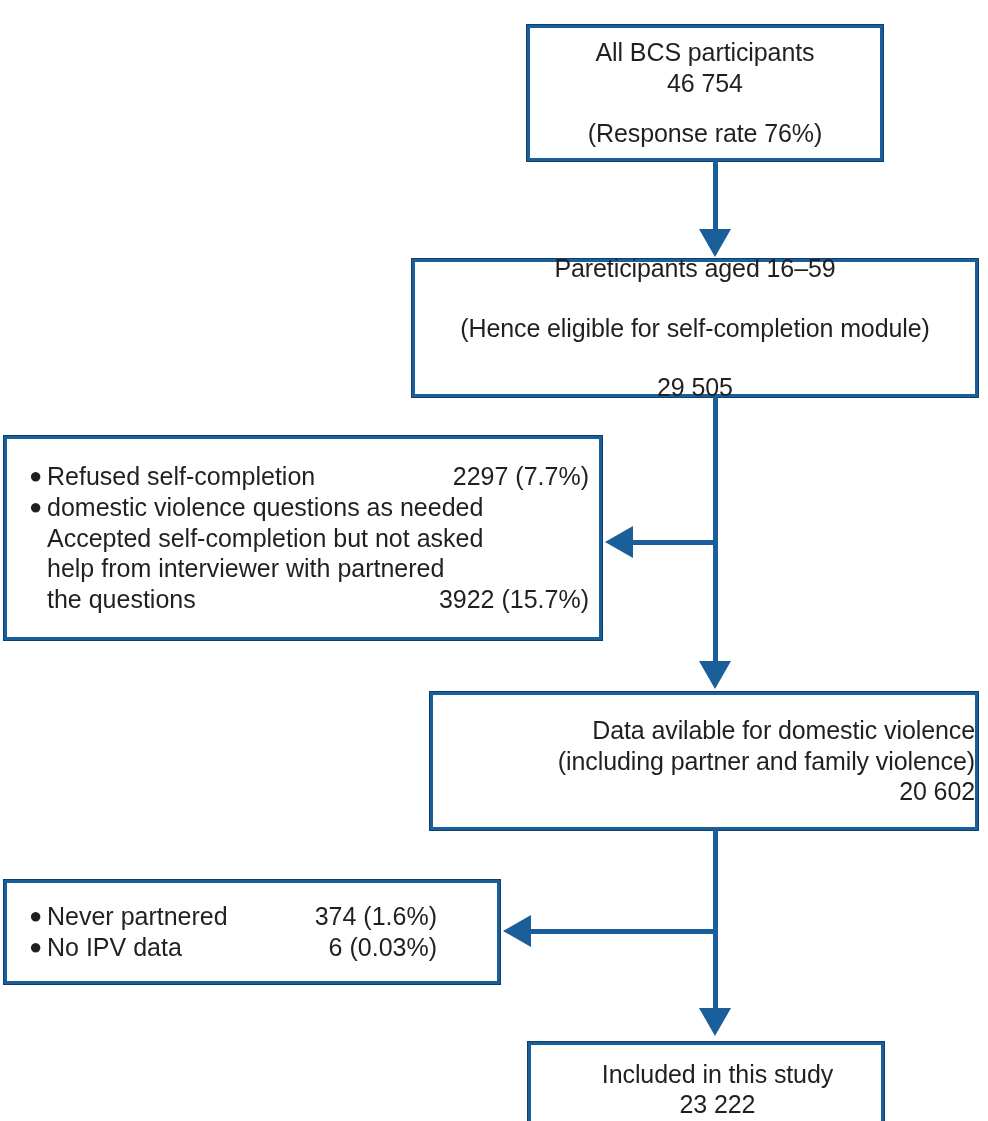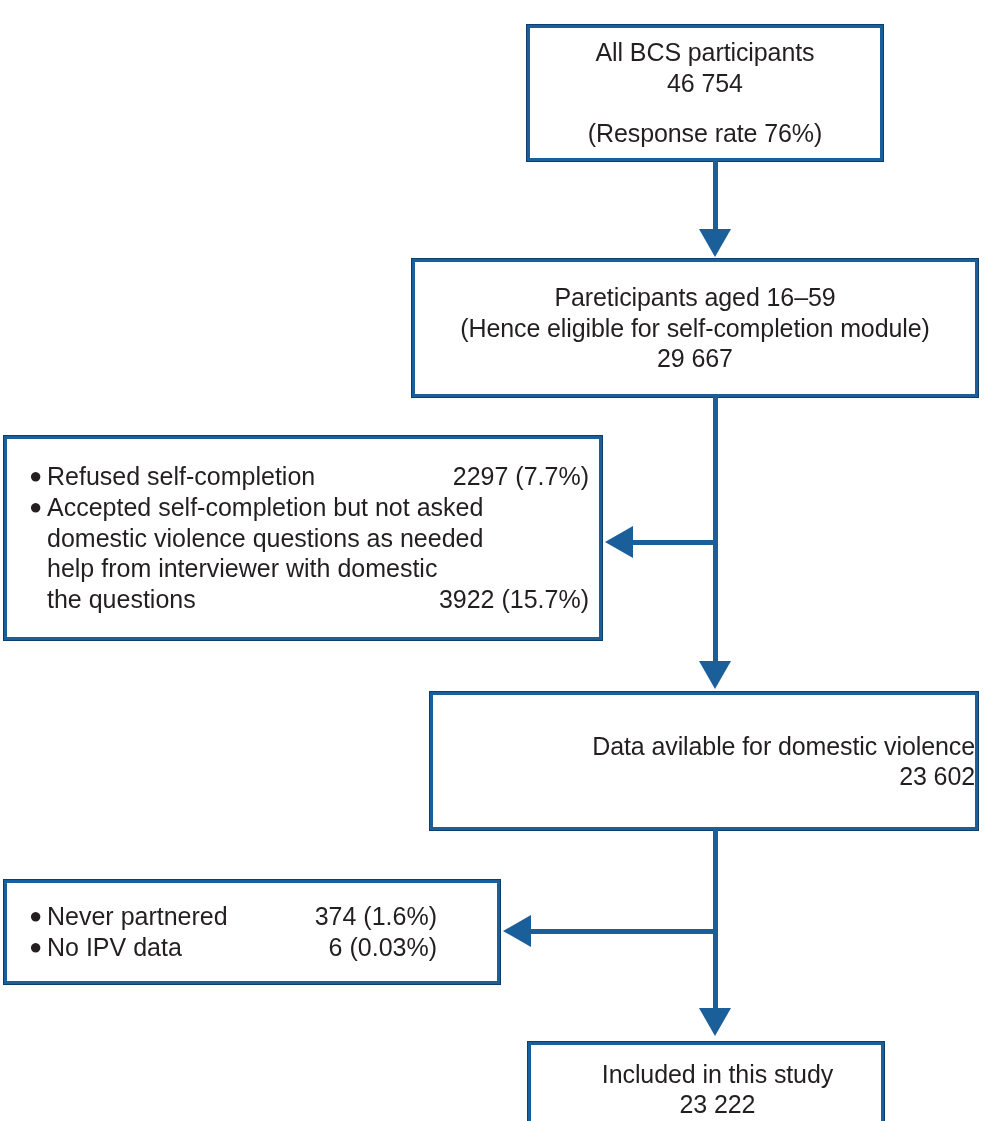--- a/index.html
+++ b/index.html
@@ -128,7 +128,7 @@
   <div class="vline" style="left:713px; top:139px; height:70px;"></div>
   <div class="arrow-down" style="left:699px; top:207px;"></div>
 
-  <div class="node-box" style="left:412px; top:237px; width:566px; height:138px;">
+  <div class="node-box" style="left:412px; top:237px; width:566px; height:138px;gap:29px;">
     <div class="line">Pareticipants aged 16–59</div>
     <div class="line">(Hence eligible for self-completion module)</div>
     <div class="line">29 667</div>

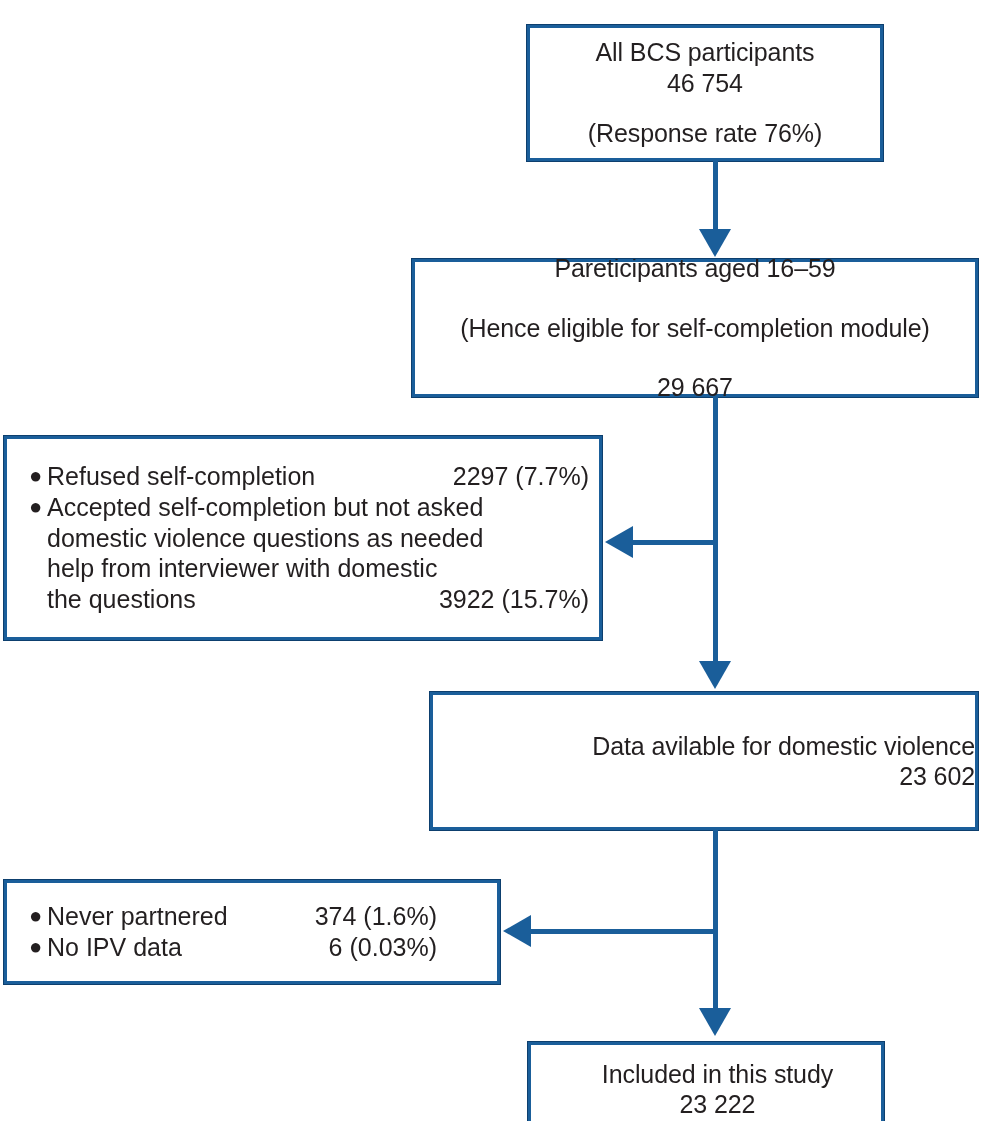--- a/index.html
+++ b/index.html
@@ -131,7 +131,7 @@
   <div class="node-box" style="left:412px; top:237px; width:566px; height:138px;gap:29px;">
     <div class="line">Pareticipants aged 16–59</div>
     <div class="line">(Hence eligible for self-completion module)</div>
-    <div class="line">29 667</div>
+    <div class="line">29 505</div>
   </div>
 
   <div class="vline" style="left:713px; top:375px; height:266px;"></div>

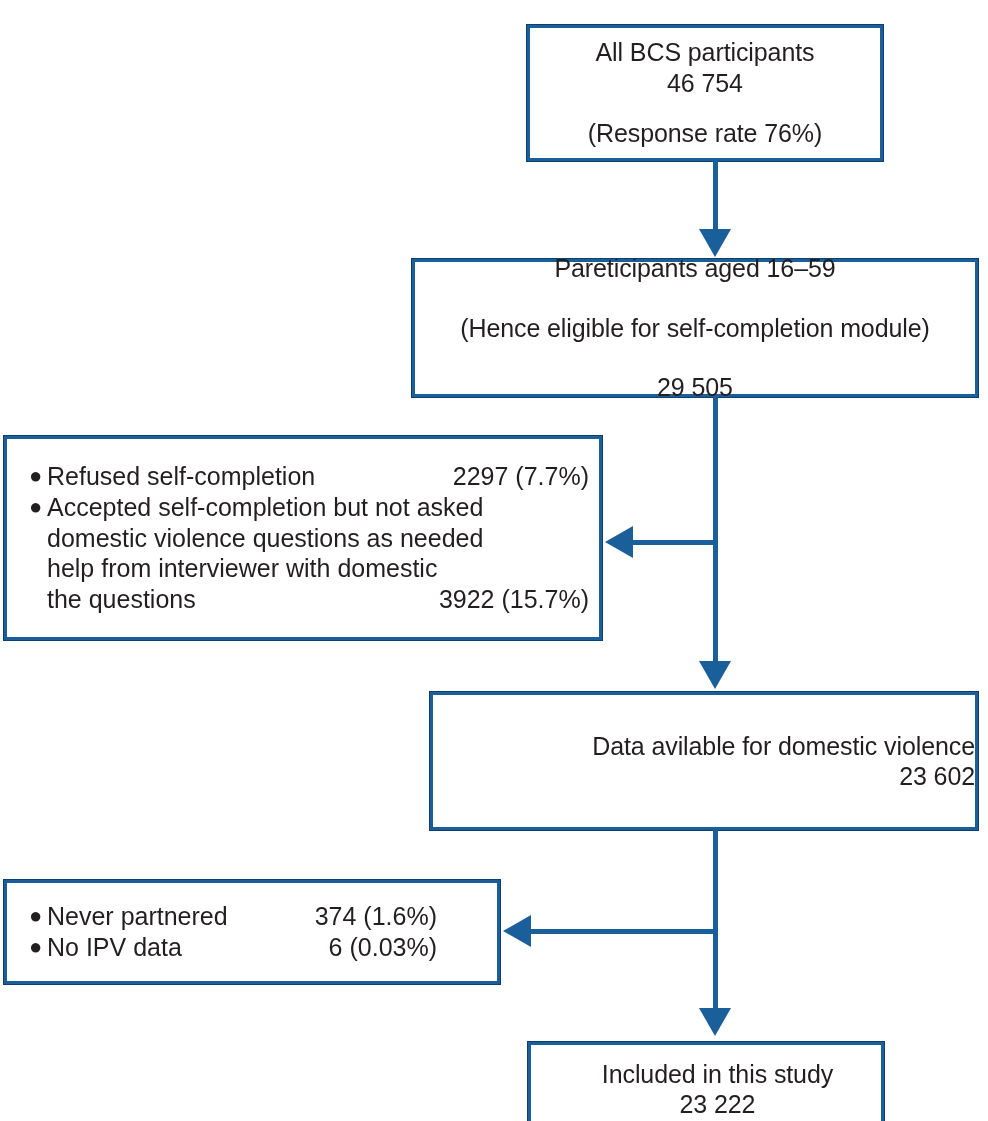--- a/index.html
+++ b/index.html
@@ -154,10 +154,10 @@
       <span class="bullet-dot">●</span>
       <span class="bullet-body">
         <span class="bullet-row">
+          <span class="bullet-label">domestic violence questions as needed</span>
+        </span>
+        <span class="bullet-row">
           <span class="bullet-label">Accepted self-completion but not asked</span>
-        </span>
-        <span class="bullet-row">
-          <span class="bullet-label">domestic violence questions as needed</span>
         </span>
         <span class="bullet-row">
           <span class="bullet-label">help from interviewer with domestic</span>

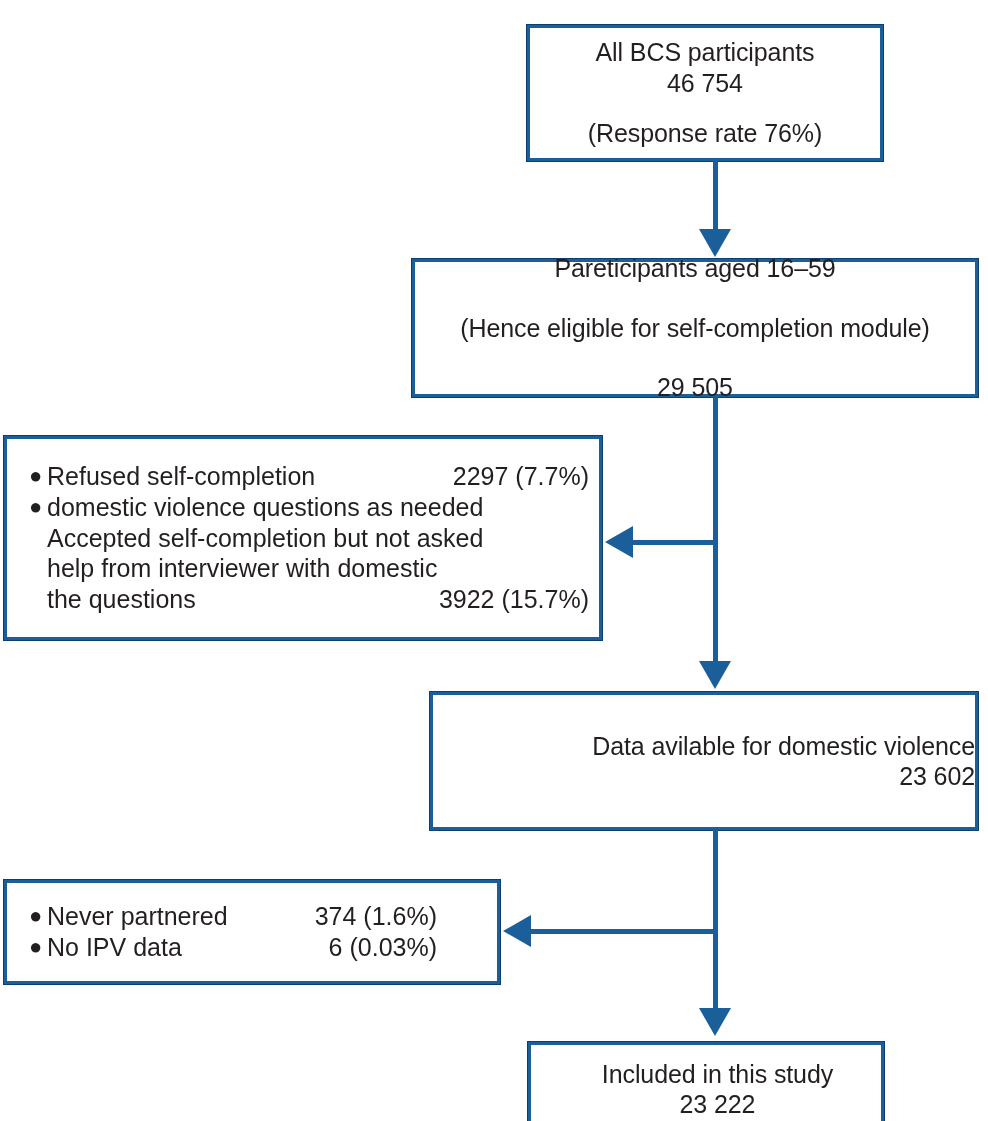--- a/index.html
+++ b/index.html
@@ -160,7 +160,7 @@
           <span class="bullet-label">Accepted self-completion but not asked</span>
         </span>
         <span class="bullet-row">
-          <span class="bullet-label">help from interviewer with domestic</span>
+          <span class="bullet-label">help from interviewer with partnered</span>
         </span>
         <span class="bullet-row">
           <span class="bullet-label">the questions</span>

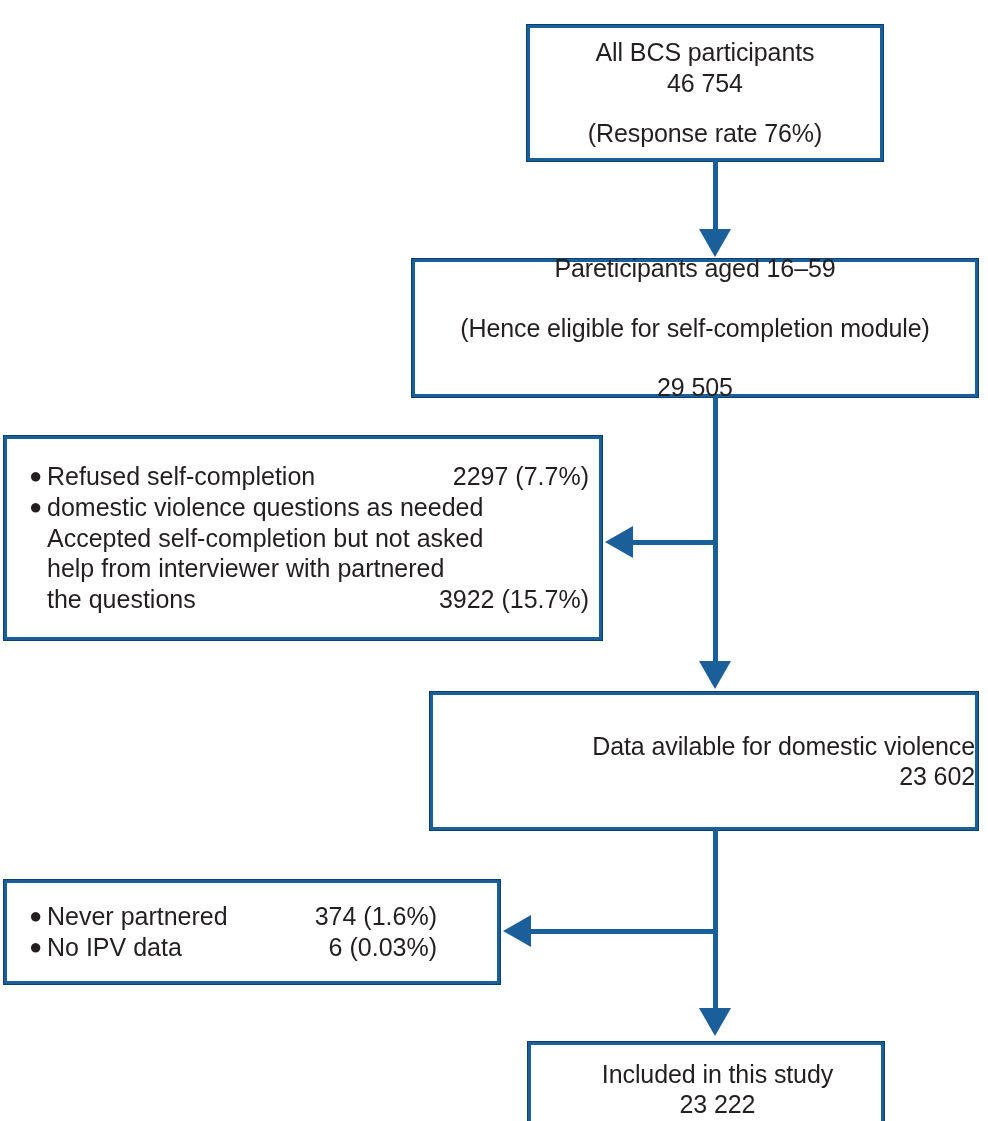--- a/index.html
+++ b/index.html
@@ -172,6 +172,7 @@
 
   <div class="node-box" style="left:430px; top:670px; width:548px; height:138px;align-items:flex-end;">
     <div class="line">Data avilable for domestic violence</div>
+    <div class="line">(including partner and family violence)</div>
     <div class="line">23 602</div>
   </div>
 

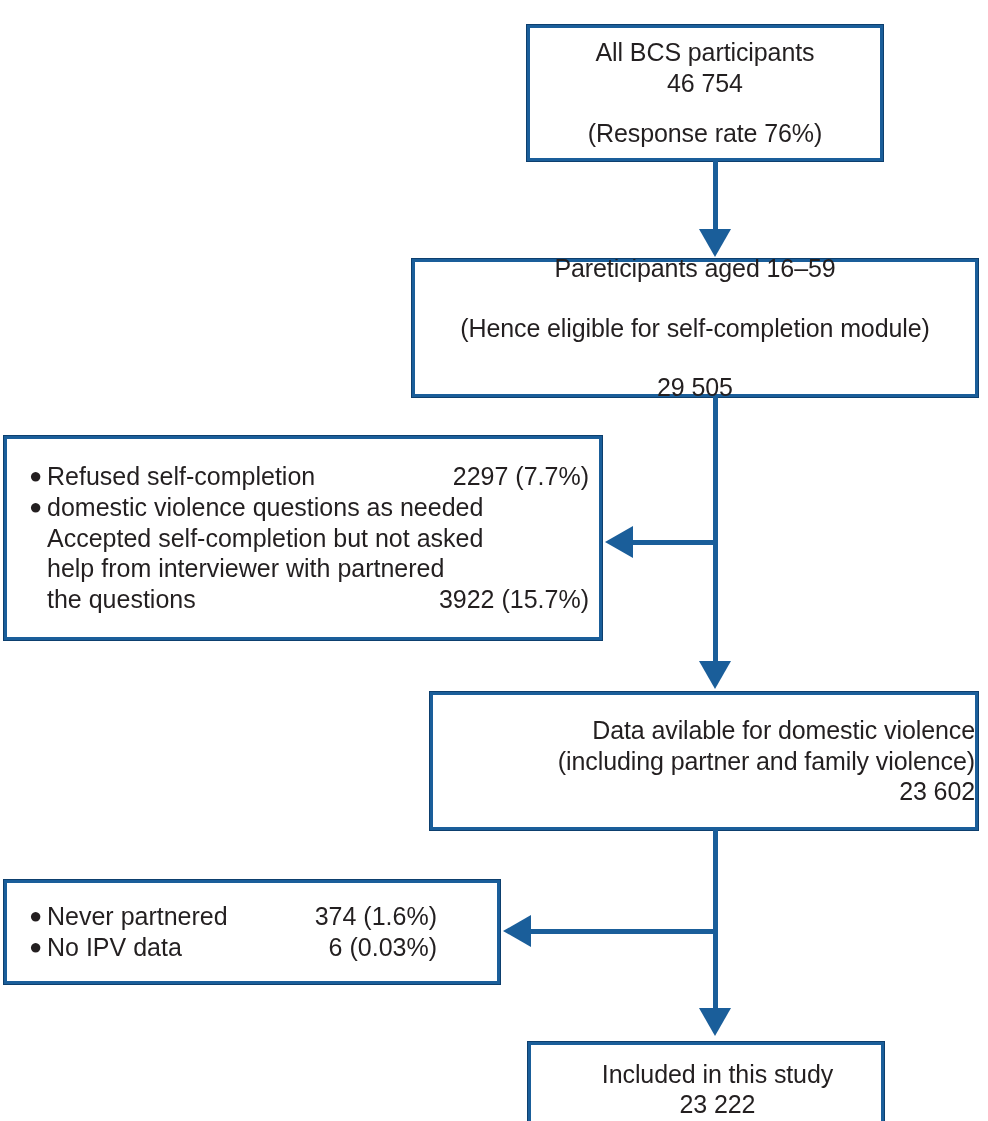--- a/index.html
+++ b/index.html
@@ -173,7 +173,7 @@
   <div class="node-box" style="left:430px; top:670px; width:548px; height:138px;align-items:flex-end;">
     <div class="line">Data avilable for domestic violence</div>
     <div class="line">(including partner and family violence)</div>
-    <div class="line">23 602</div>
+    <div class="line">20 602</div>
   </div>
 
   <div class="vline" style="left:713px; top:808px; height:180px;"></div>

